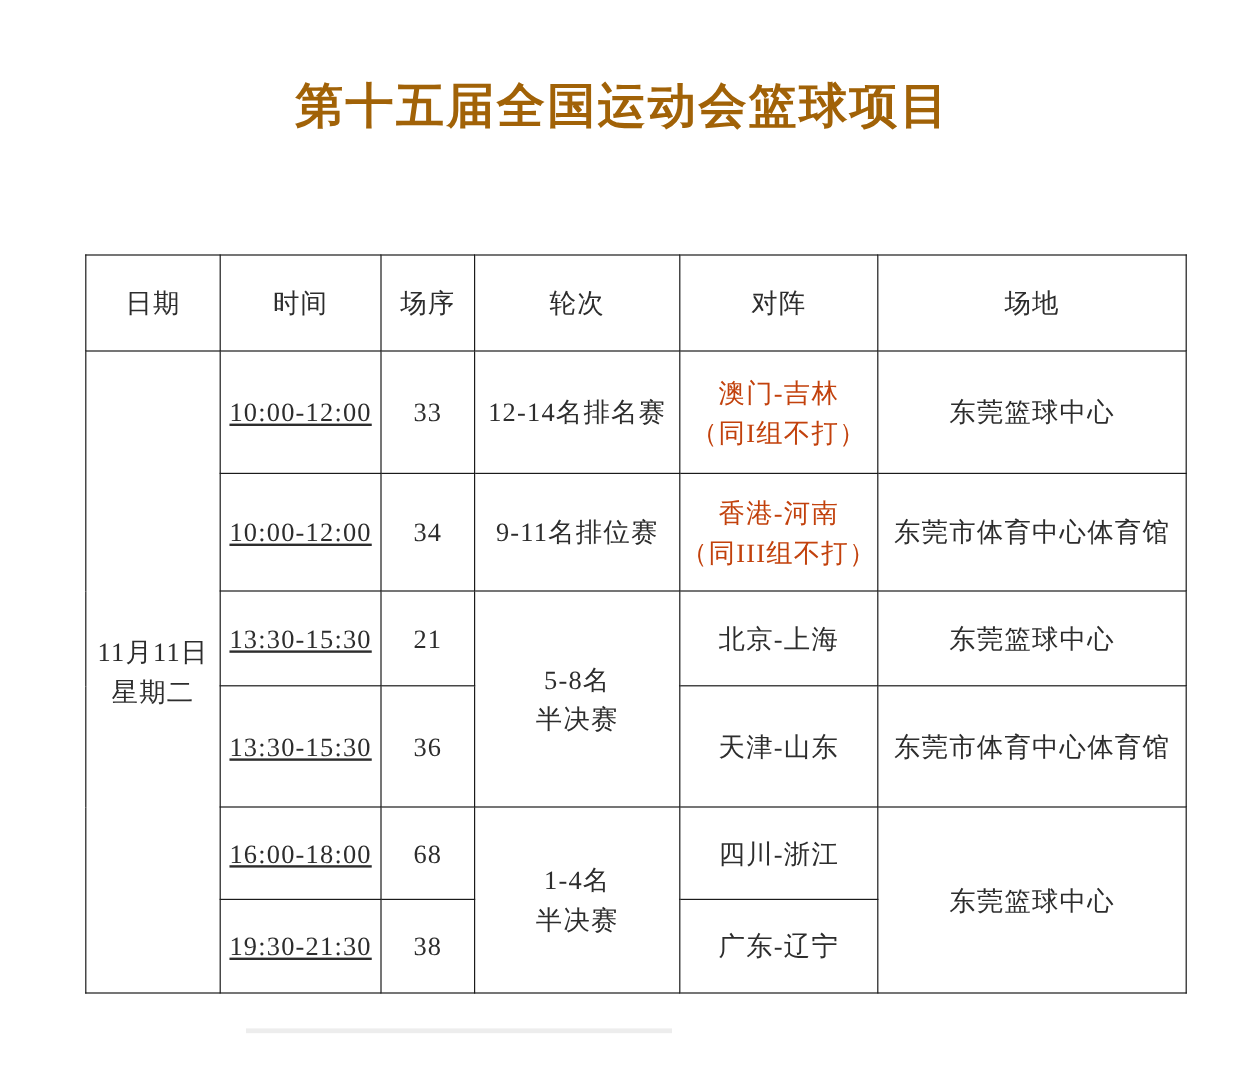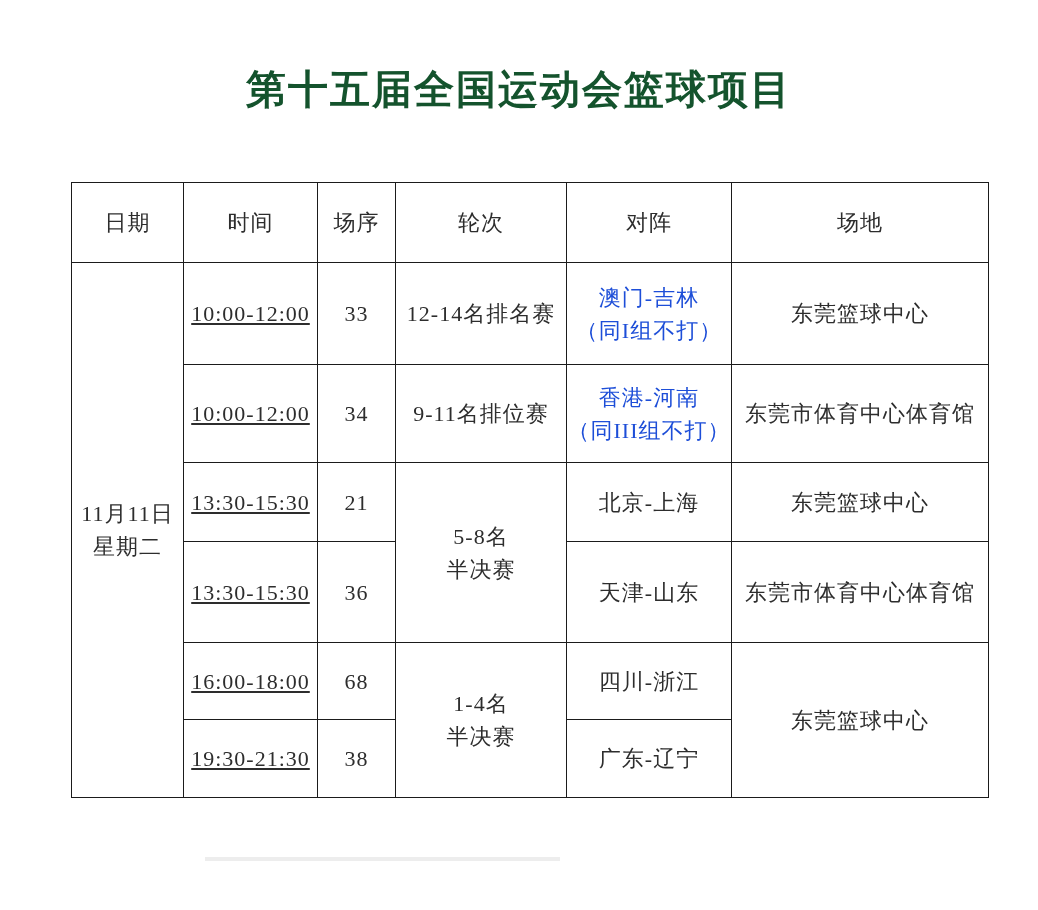--- a/index.html
+++ b/index.html
@@ -22,7 +22,7 @@
     font-weight: bold;
     font-size: 40px;
     line-height: 50px;
-    color: #14532d;
+    color: #a16207;
     letter-spacing: 2px;
   }
   table.schedule {

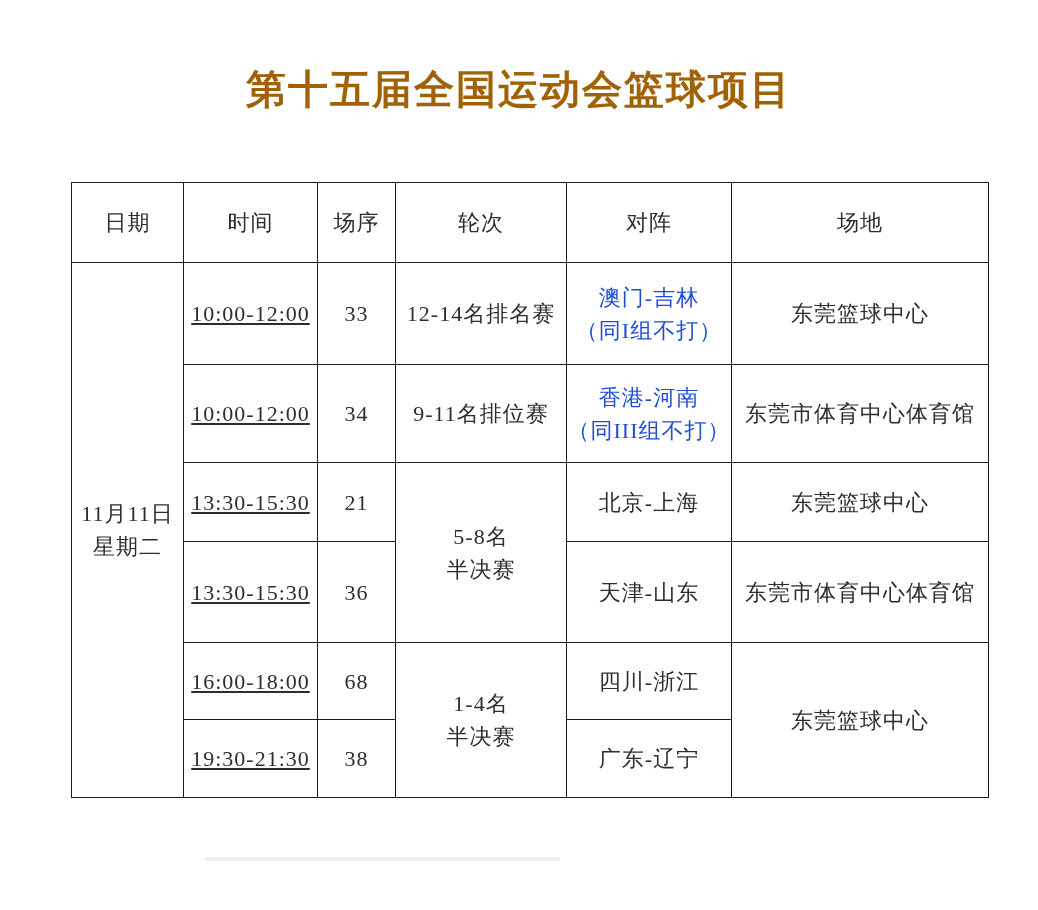--- a/index.html
+++ b/index.html
@@ -28,7 +28,7 @@
   table.schedule {
     border-collapse: collapse;
     table-layout: fixed;
-    margin: 68px 0 0 71px;
+    margin: 98px 0 0 71px;
   }
   table.schedule th,
   table.schedule td {

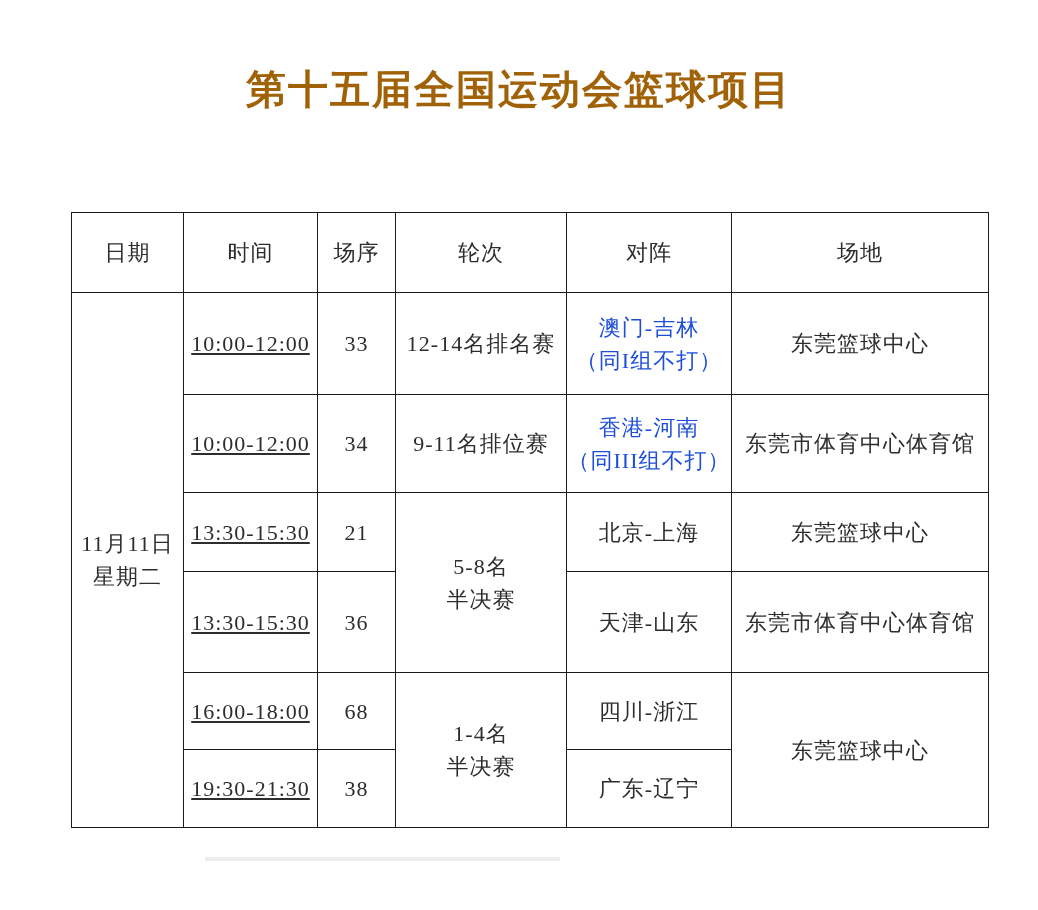--- a/index.html
+++ b/index.html
@@ -57,7 +57,7 @@
   tr.r5 { height: 77px;  }
   tr.r6 { height: 78px;  }
   td.red-cell {
-    color: #1d4ed8;
+    color: #c2410c;
   }
   .two-line div {
     line-height: 33px;

